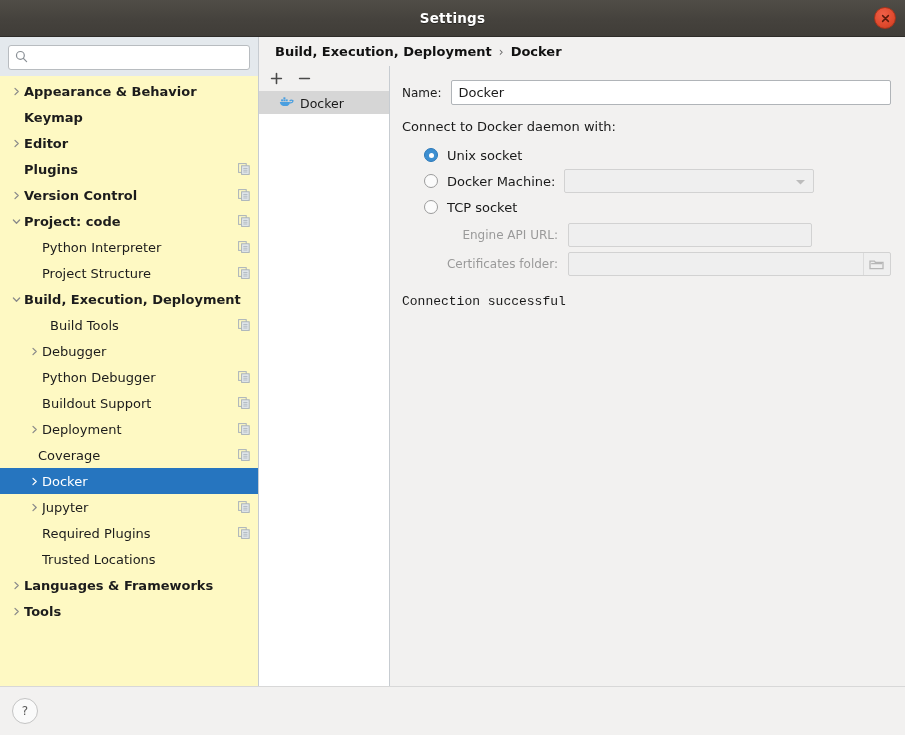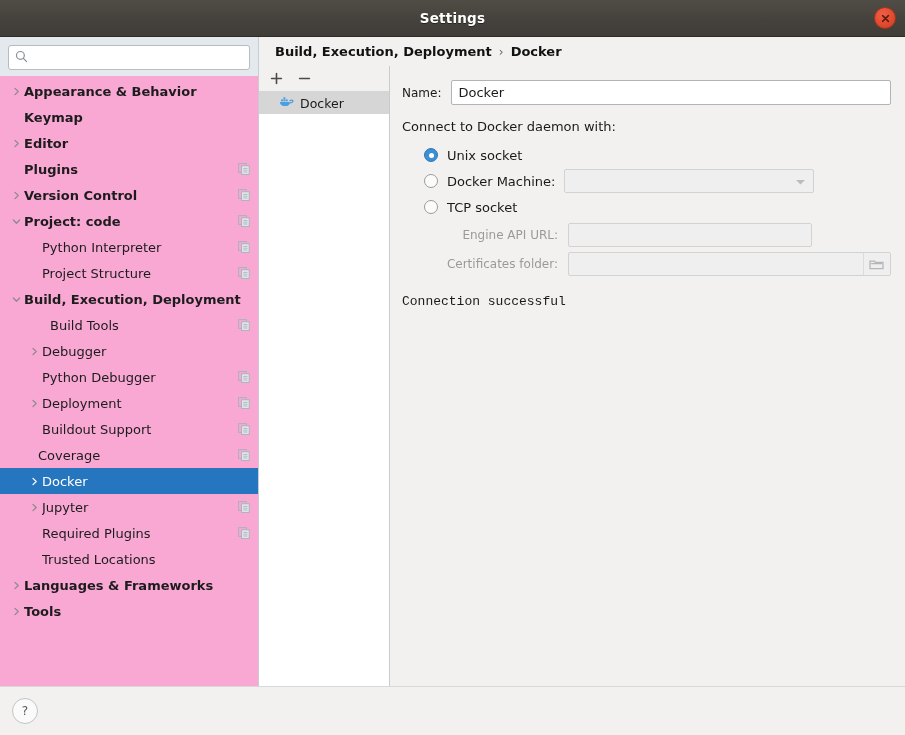--- a/index.html
+++ b/index.html
@@ -74,7 +74,7 @@
   .sidebar {
     width: 258px;
     flex: 0 0 258px;
-    background: #f9a8d4;
+    background: #fef9c3;
     border-right: 1px solid #c7ccd1;
     display: flex;
     flex-direction: column;

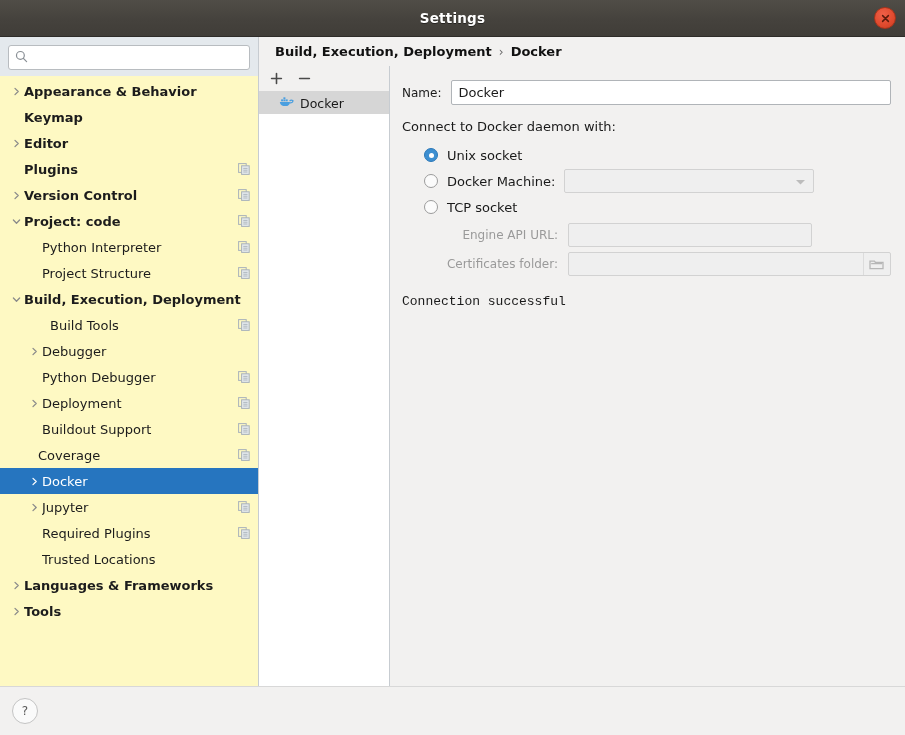--- a/index.html
+++ b/index.html
@@ -504,21 +504,21 @@
             </svg>
           </div>
           <div class="tree-row" style="padding-left: 26px;">
+            <span class="chev-slot"></span>
+            <span class="tree-label">Buildout Support</span>
+            <svg width="12" height="12" viewBox="0 0 12 12" class="copy-icon">
+              <rect x="0.6" y="0.6" width="7.6" height="8.8" fill="none" stroke="#a9b2ba" stroke-width="1"></rect>
+              <rect x="3.6" y="2.8" width="7.6" height="8.6" fill="#e4e9ed" stroke="#a9b2ba" stroke-width="1"></rect>
+              <path d="M5.3 5.4 H9.5 M5.3 7.2 H9.5 M5.3 9 H9.5" stroke="#a9b2ba" stroke-width="0.9"></path>
+            </svg>
+          </div>
+          <div class="tree-row" style="padding-left: 26px;">
             <span class="chev-slot">
               <svg width="9" height="9" viewBox="0 0 9 9">
                 <path d="M3 1.4 L6.2 4.5 L3 7.6" fill="none" stroke-width="1.3" stroke-linecap="round" stroke-linejoin="round" class="chev" style="stroke: rgb(139, 139, 139);"></path>
               </svg>
             </span>
             <span class="tree-label">Deployment</span>
-            <svg width="12" height="12" viewBox="0 0 12 12" class="copy-icon">
-              <rect x="0.6" y="0.6" width="7.6" height="8.8" fill="none" stroke="#a9b2ba" stroke-width="1"></rect>
-              <rect x="3.6" y="2.8" width="7.6" height="8.6" fill="#e4e9ed" stroke="#a9b2ba" stroke-width="1"></rect>
-              <path d="M5.3 5.4 H9.5 M5.3 7.2 H9.5 M5.3 9 H9.5" stroke="#a9b2ba" stroke-width="0.9"></path>
-            </svg>
-          </div>
-          <div class="tree-row" style="padding-left: 26px;">
-            <span class="chev-slot"></span>
-            <span class="tree-label">Buildout Support</span>
             <svg width="12" height="12" viewBox="0 0 12 12" class="copy-icon">
               <rect x="0.6" y="0.6" width="7.6" height="8.8" fill="none" stroke="#a9b2ba" stroke-width="1"></rect>
               <rect x="3.6" y="2.8" width="7.6" height="8.6" fill="#e4e9ed" stroke="#a9b2ba" stroke-width="1"></rect>

